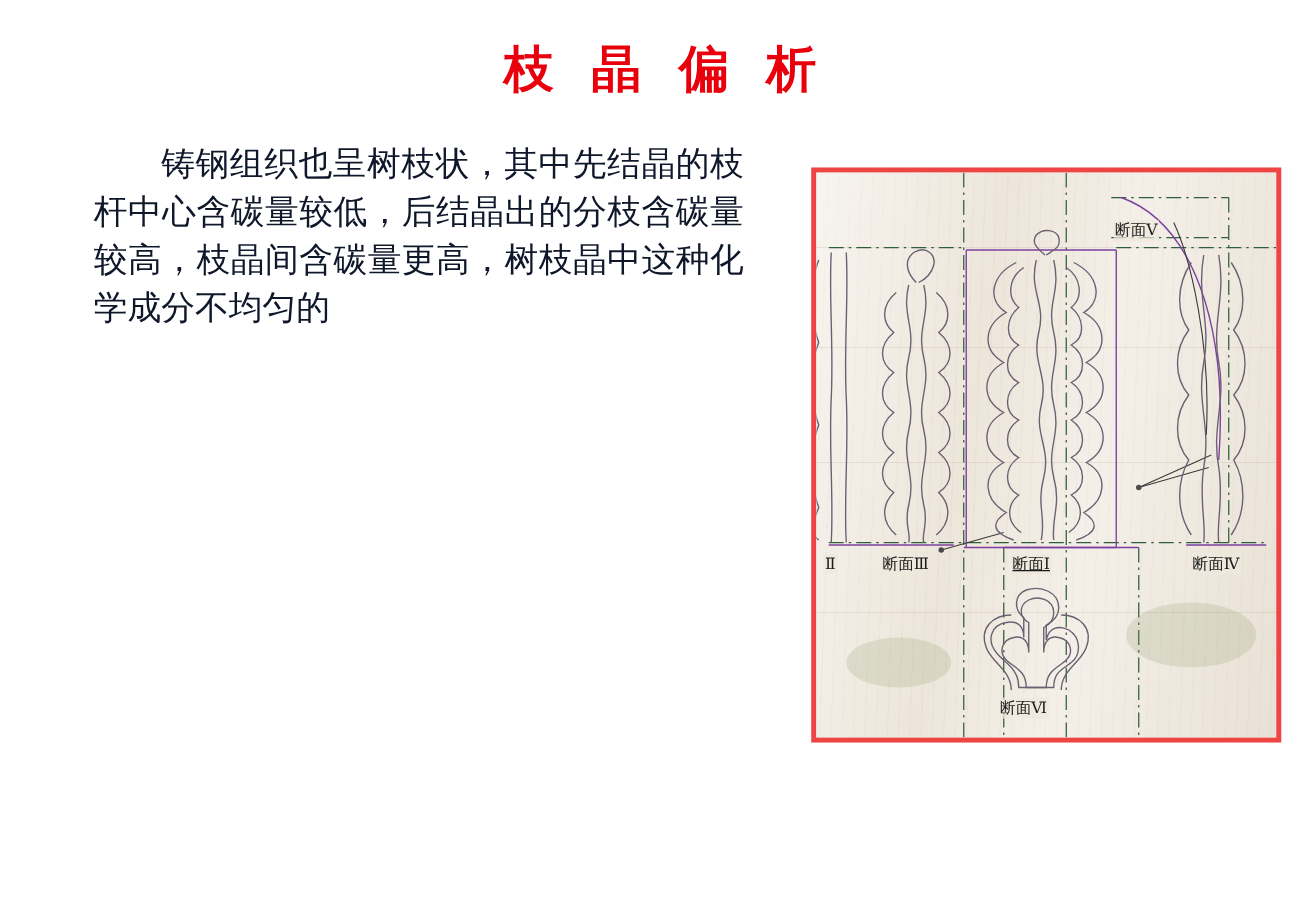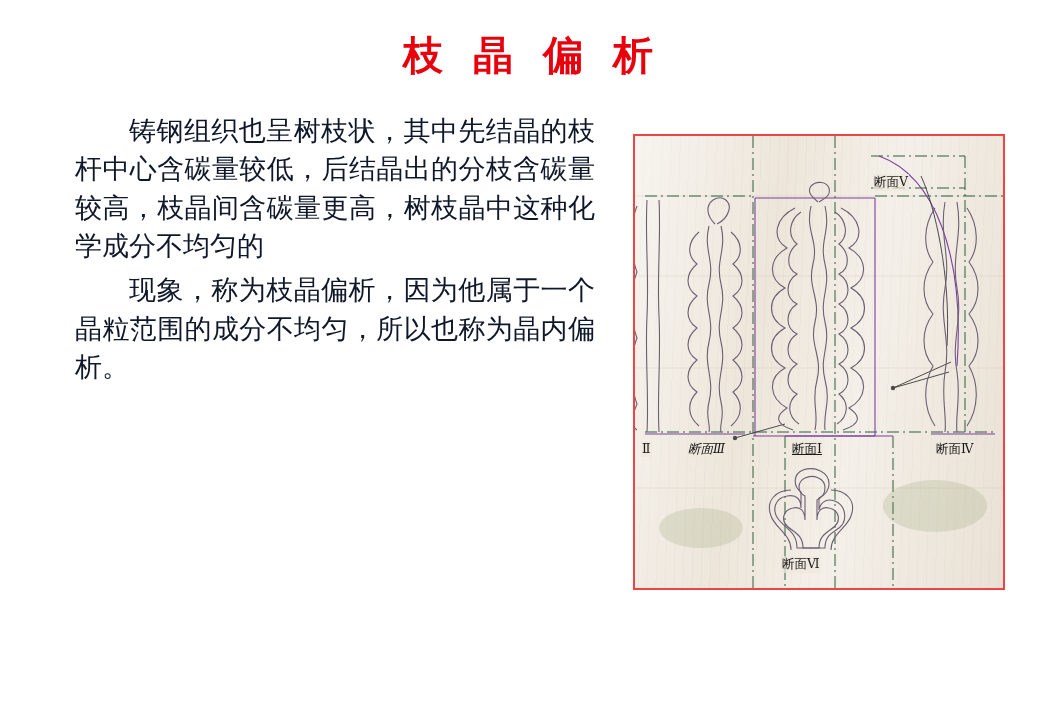--- a/index.html
+++ b/index.html
@@ -59,12 +59,12 @@
   
   .figure {
     position: absolute;
-    left: 620px;
+    left: 636px;
     top: 134px;
     width: 368px;
     height: 452px;
     background: #efe9e0;
-    border: 2px solid #ef4444;
+    border: 4px solid #ef4444;
     overflow: hidden;
   }
   .fig-paper {

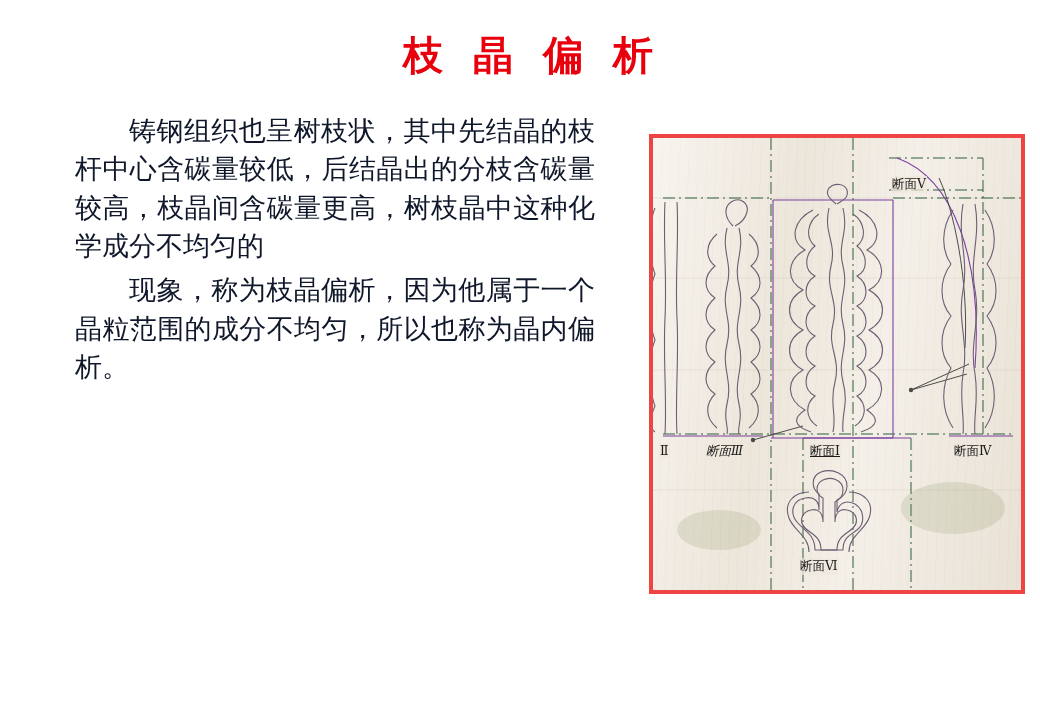--- a/index.html
+++ b/index.html
@@ -98,7 +98,6 @@
 
   <div class="body-text">
     <p class="para indent">铸钢组织也呈树枝状，其中先结晶的枝杆中心含碳量较低，后结晶出的分枝含碳量较高，枝晶间含碳量更高，树枝晶中这种化学成分不均匀的</p>
-    <p class="para indent">现象，称为枝晶偏析，因为他属于一个晶粒范围的成分不均匀，所以也称为晶内偏析。</p>
   </div>
 
   <div class="figure">

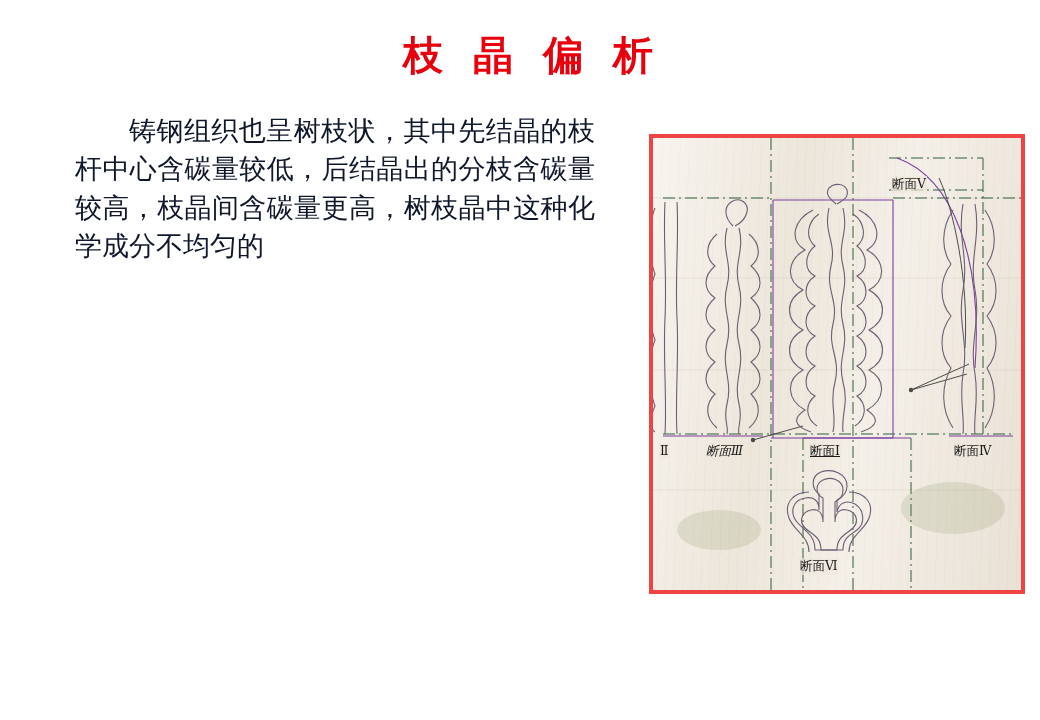--- a/index.html
+++ b/index.html
@@ -199,7 +199,7 @@
 
     <div class="fig-label" style="left:238px; top:38px;">断面Ⅴ</div>
     <div class="fig-label" style="left:6px; top:305px;">Ⅱ</div>
-    <div class="fig-label" style="left:52px; top:305px;font-style:italic;">断面Ⅲ</div>
+    <div class="fig-label" style="left:52px; top:305px;">断面Ⅲ</div>
     <div class="fig-label" style="left:156px; top:305px;text-decoration:underline;">断面Ⅰ</div>
     <div class="fig-label" style="left:300px; top:305px;">断面Ⅳ</div>
     <div class="fig-label" style="left:146px; top:420px;">断面Ⅵ</div>

